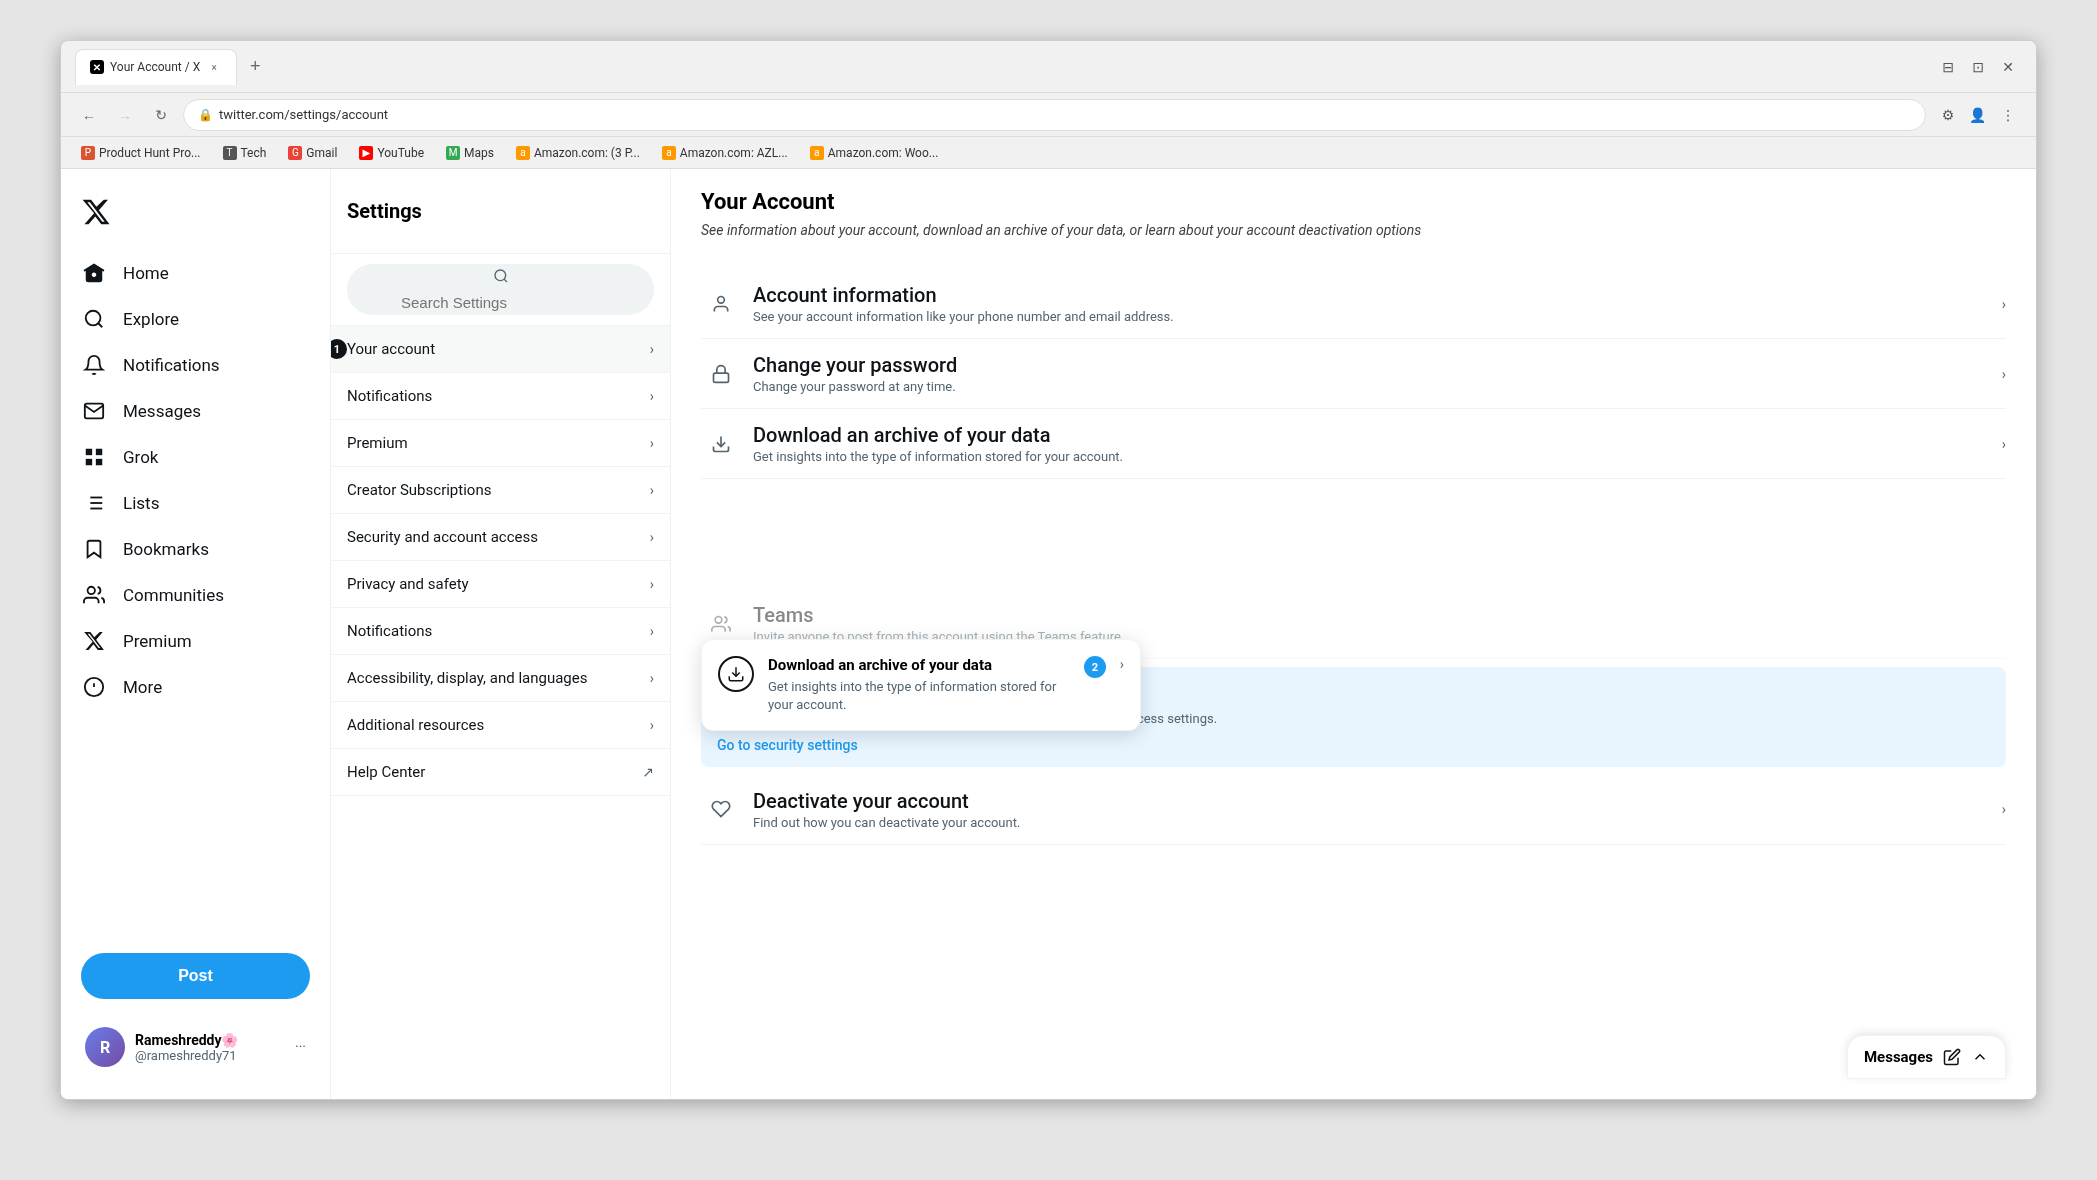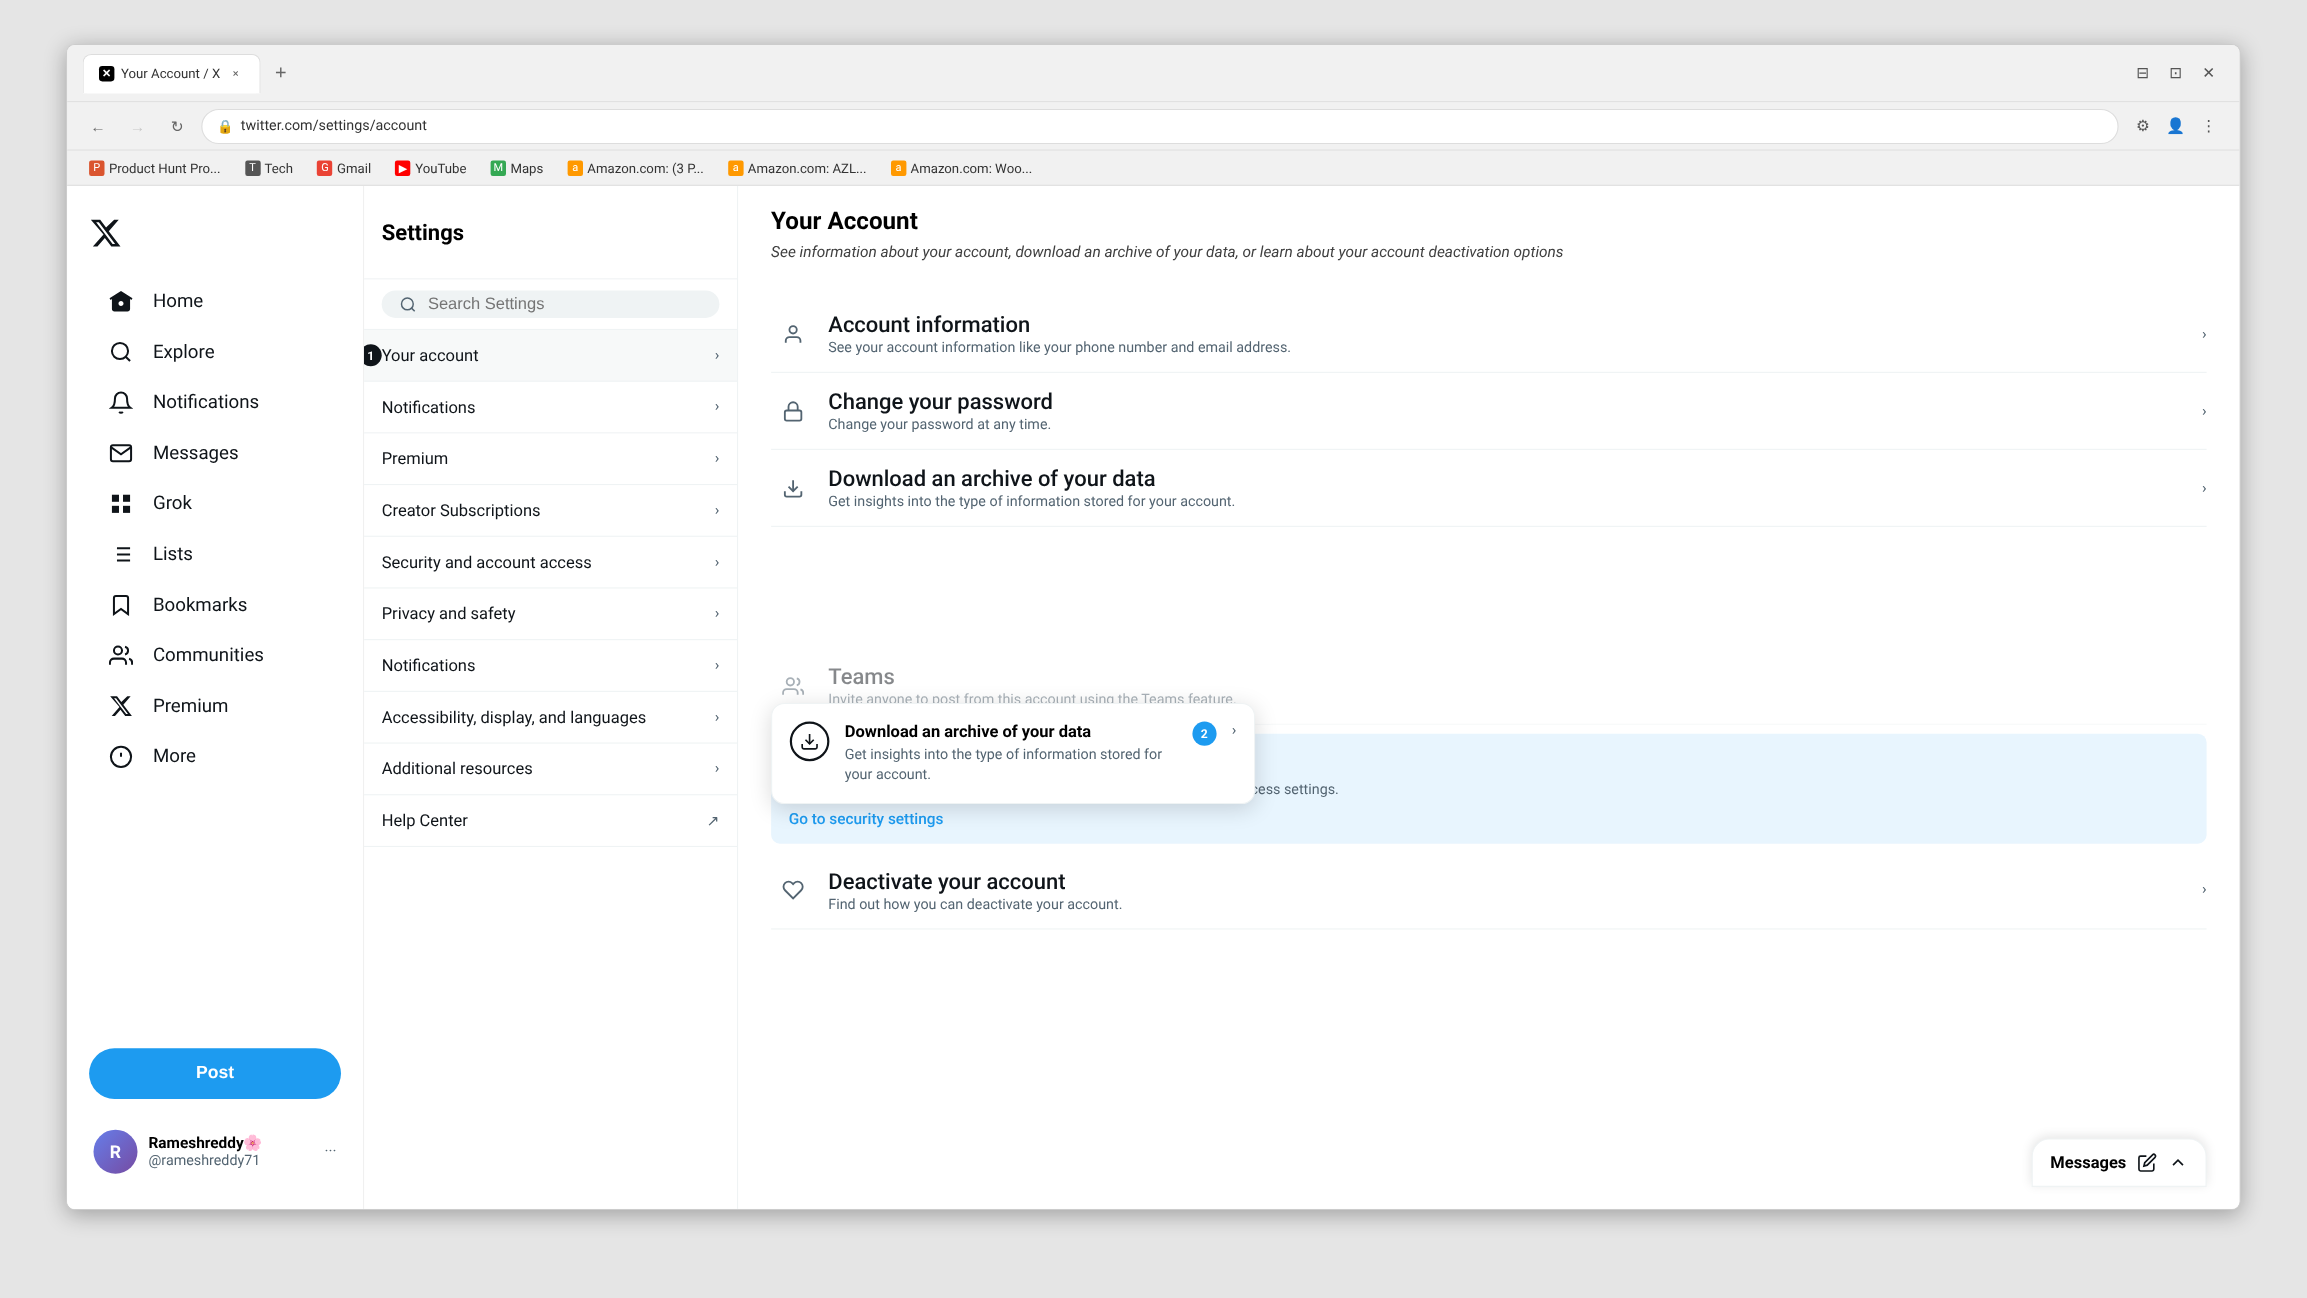--- a/index.html
+++ b/index.html
@@ -187,7 +187,7 @@
 
     .sidebar-nav {
       flex: 1;
-      padding: 0 20px;
+      padding: 0 4px;
     }
 
     .nav-item {

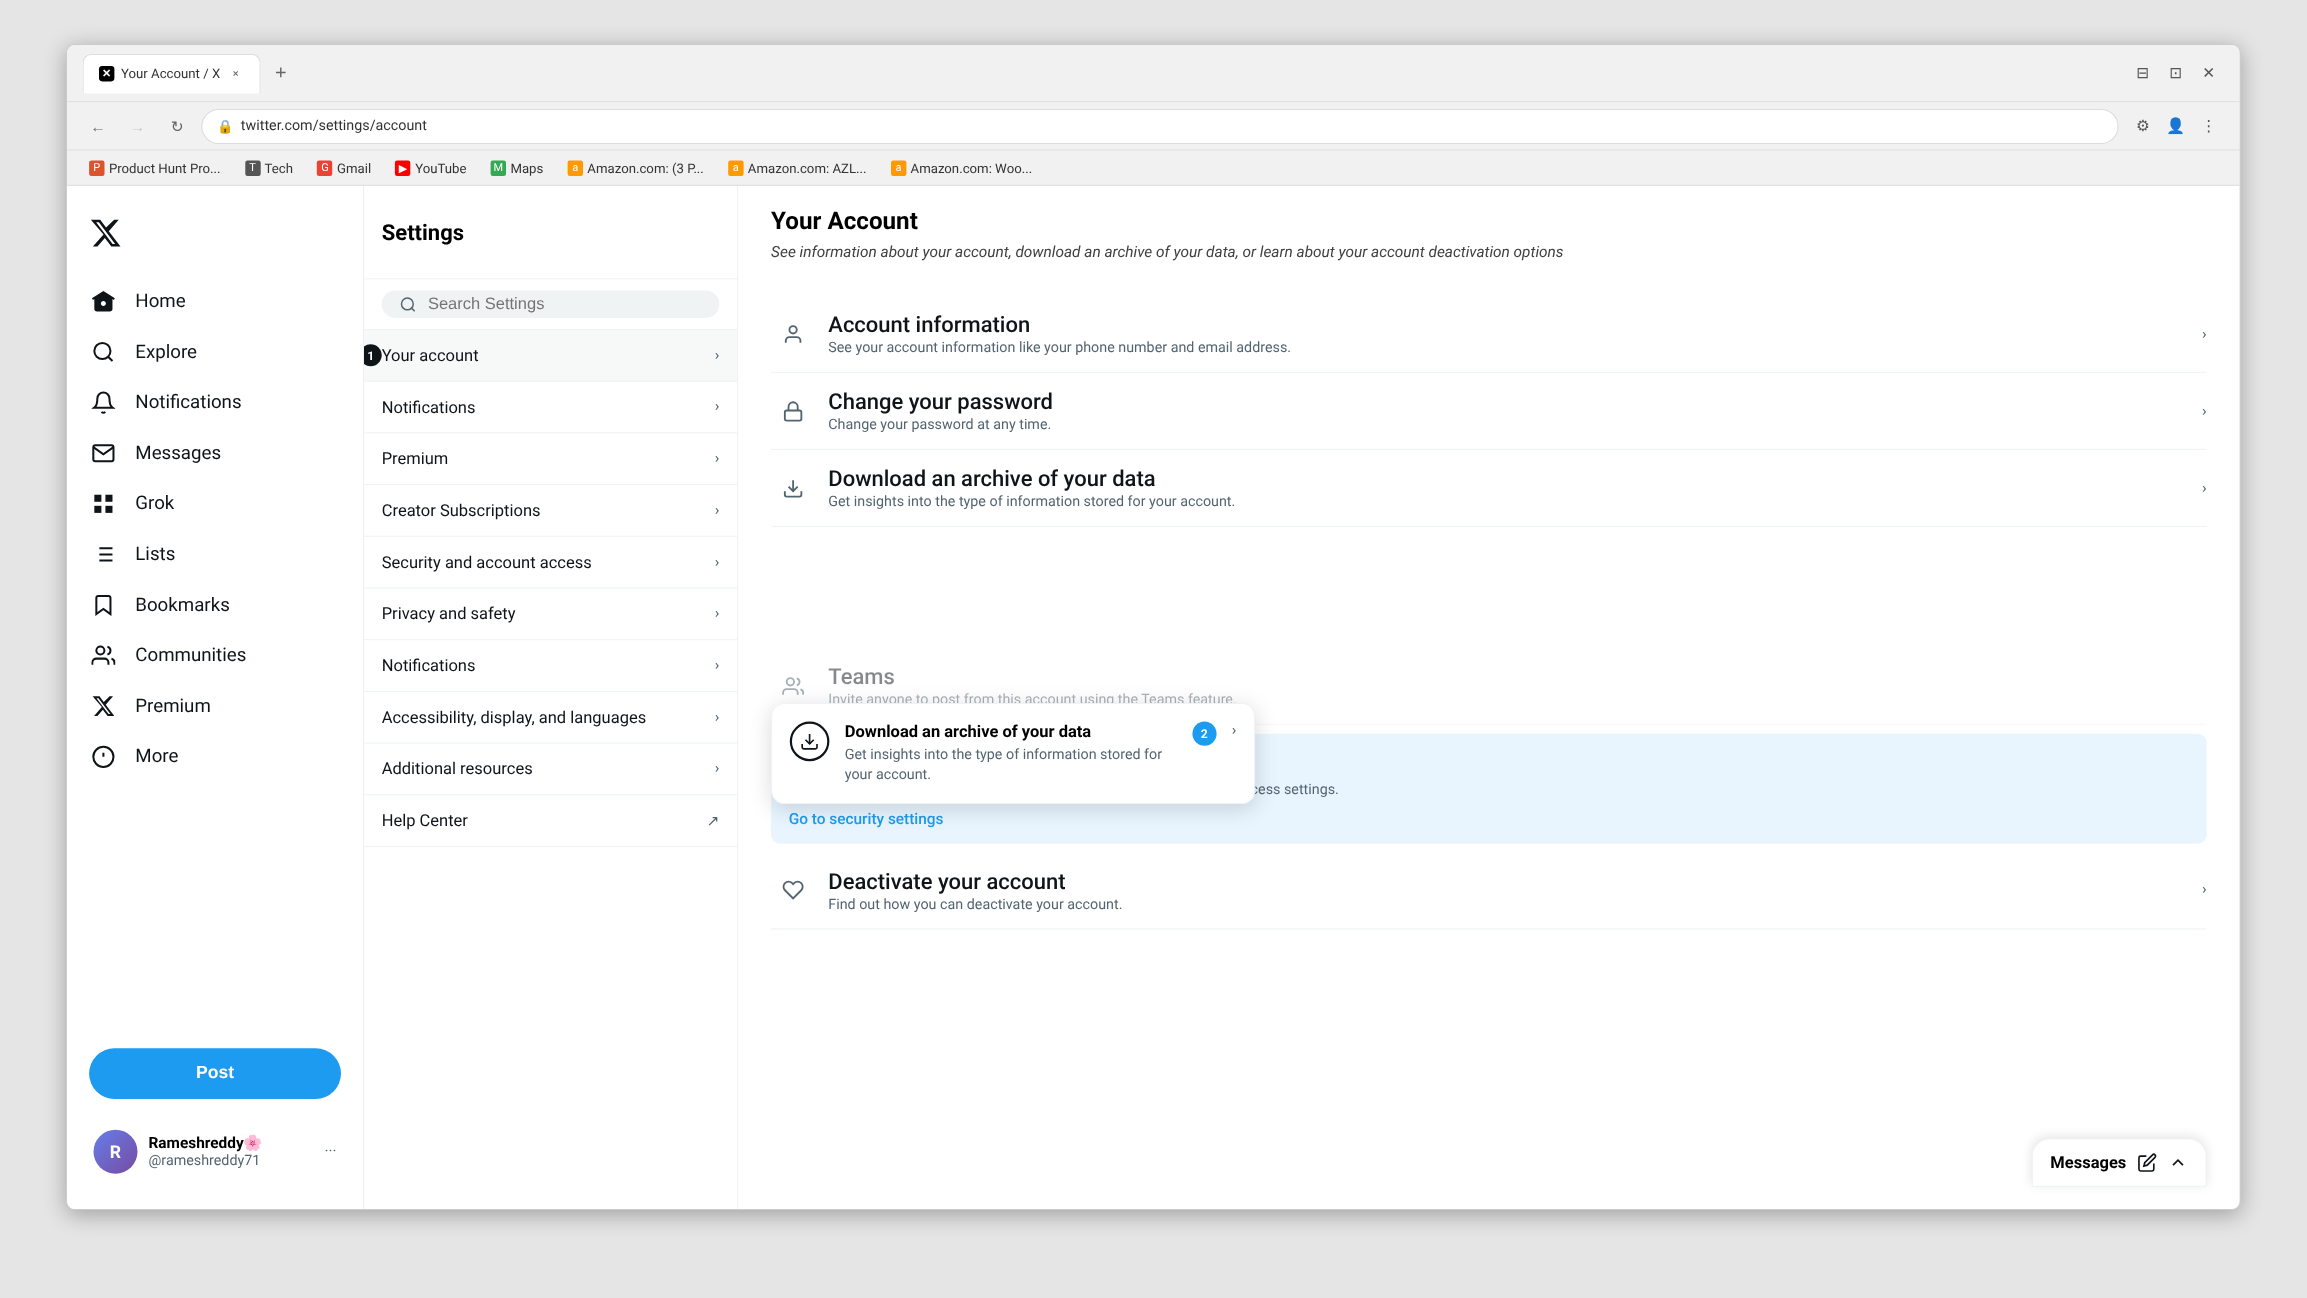--- a/index.html
+++ b/index.html
@@ -275,6 +275,7 @@
       background: #eff3f4;
       border-radius: 30px;
       padding: 4px 16px;
+      flex-direction: column;
     }
 
     .search-input-wrap input {

